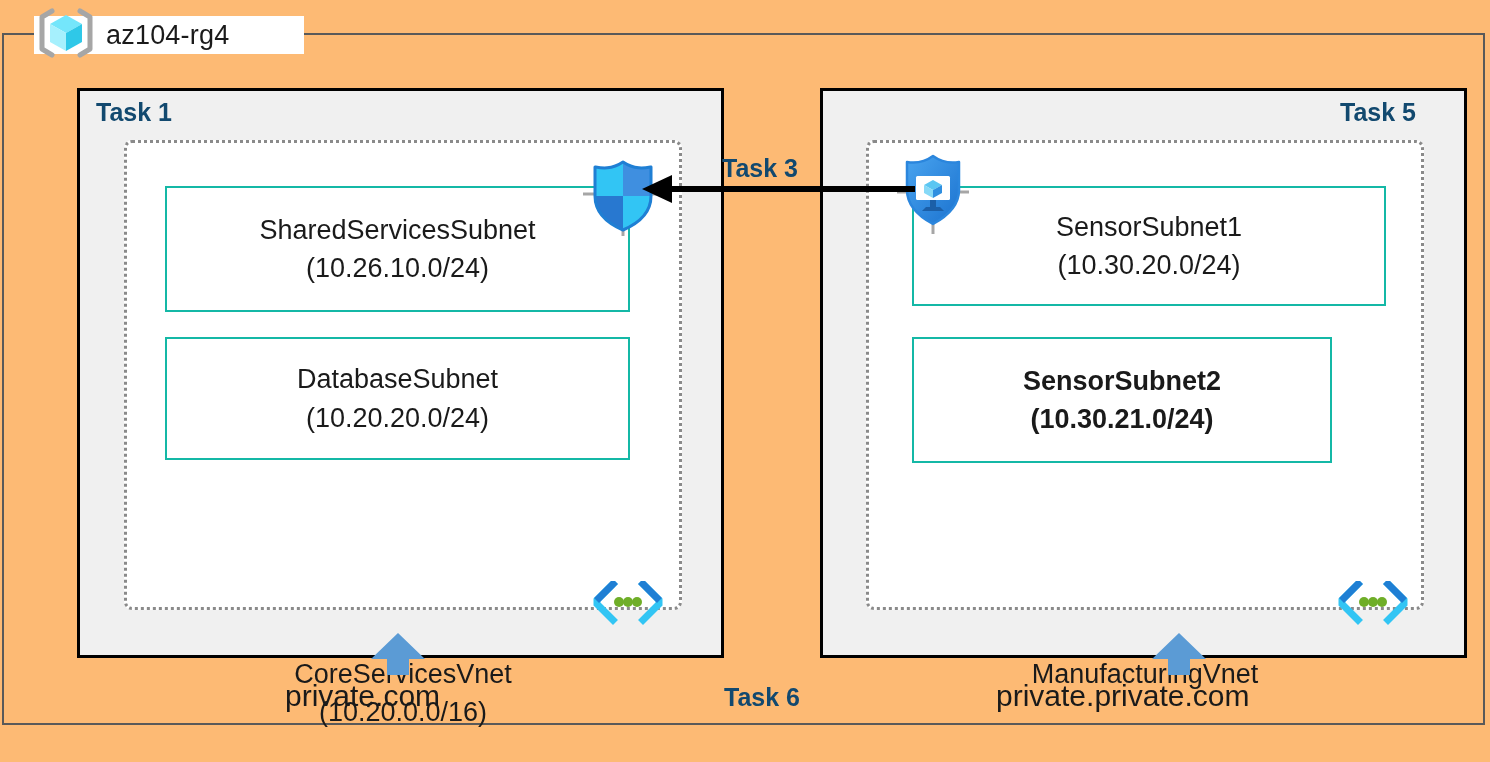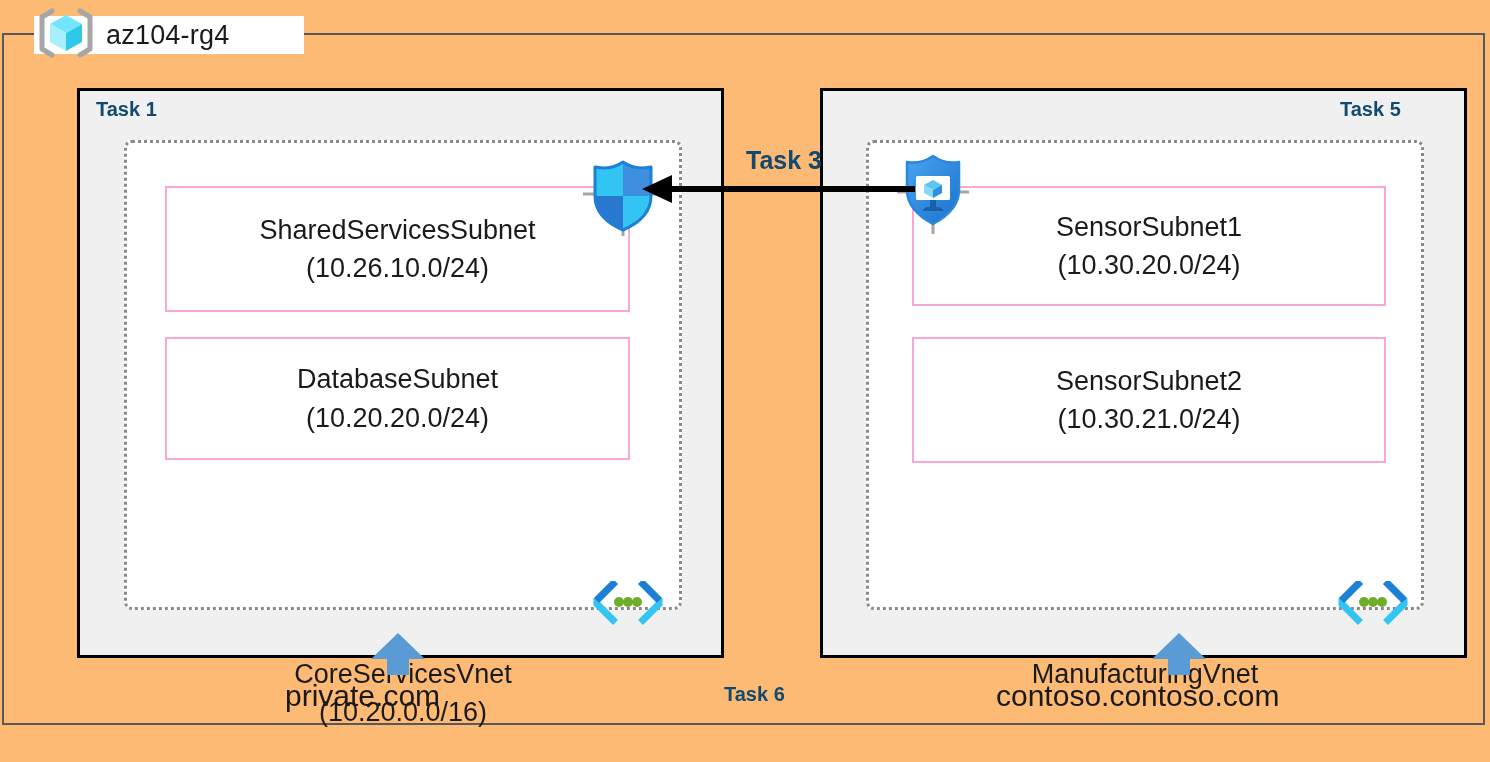--- a/index.html
+++ b/index.html
@@ -66,7 +66,7 @@
 
   .task-label {
     position: absolute;
-    font-size: 20px;
+    font-size: 25px;
     font-weight: bold;
     color: #12496f;
     white-space: nowrap;

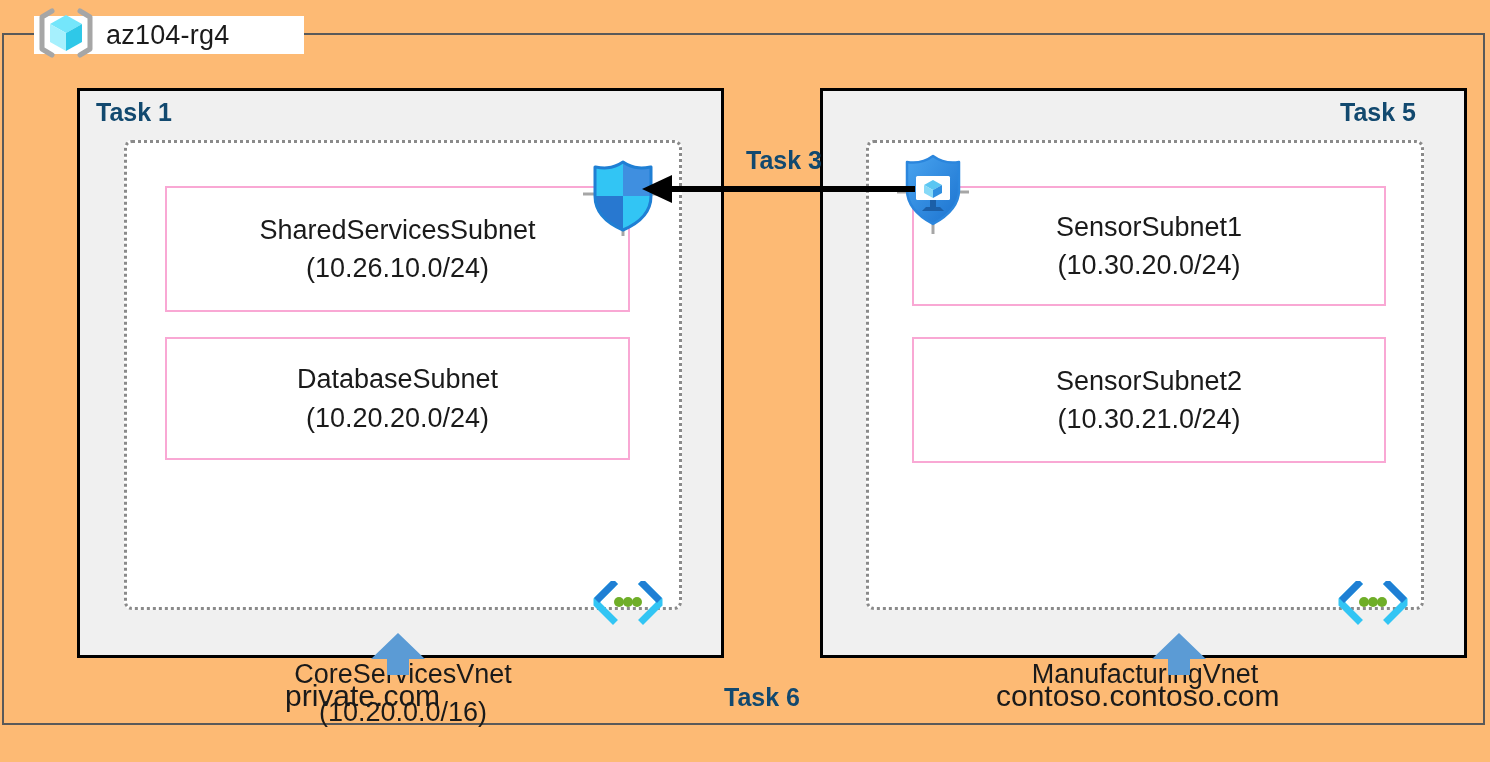--- a/index.html
+++ b/index.html
@@ -73,7 +73,7 @@
   }
   #task-label-1 { left: 96px;  top: 98px; }
   #task-label-2 { left: 1340px; top: 98px; }
-  #task-label-3 { left: 722px; top: 146px; font-size: 25px; margin-left: 24px; }
+  #task-label-3 { left: 722px; top: 154px; font-size: 25px; }
   #task-label-4 { left: 724px; top: 683px; }
 
   

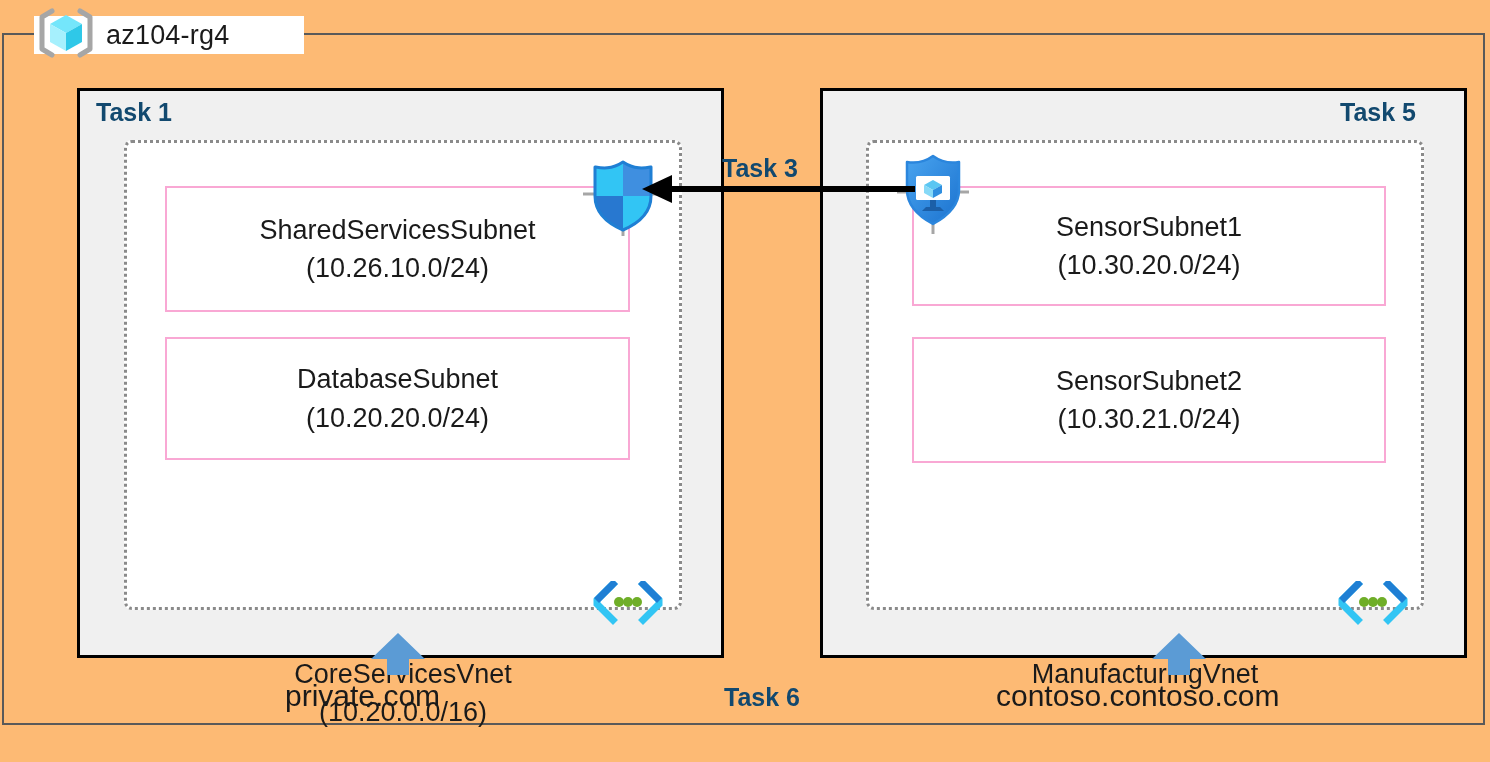--- a/index.html
+++ b/index.html
@@ -103,7 +103,7 @@
   .subnet-box {
     position: absolute;
     background: #ffffff;
-    border: 2px solid #f9a8d4;
+    border: 2px solid #14b8a6;
     box-sizing: border-box;
     display: flex;
     flex-direction: column;

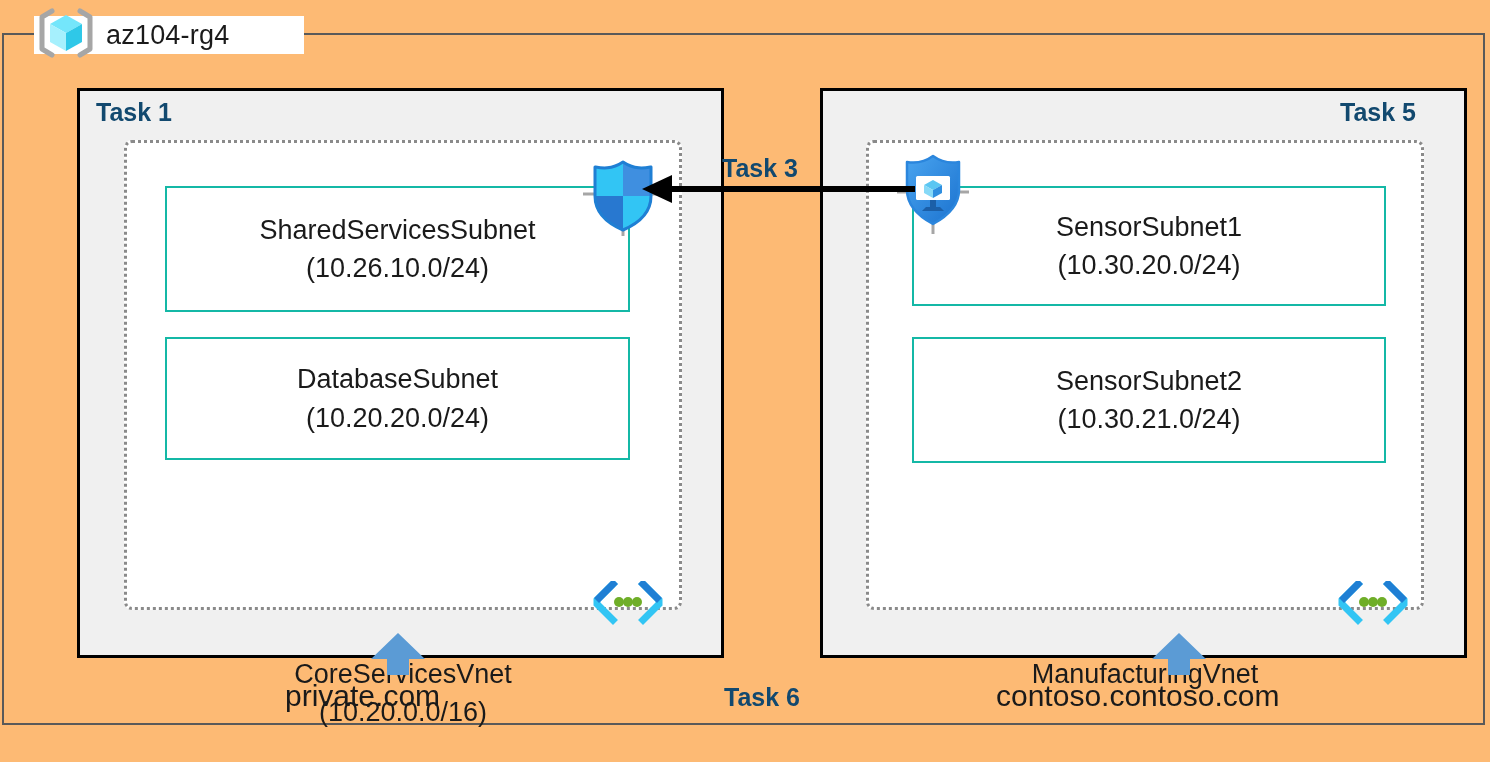--- a/index.html
+++ b/index.html
@@ -116,7 +116,7 @@
   #subnet-l1 { left: 165px; top: 186px; width: 465px; height: 126px; }
   #subnet-l2 { left: 165px; top: 337px; width: 465px; height: 123px; }
   #subnet-r1 { left: 912px; top: 186px; width: 474px; height: 120px; }
-  #subnet-r2 { left: 912px; top: 337px; width: 474px; height: 126px; }
+  #subnet-r2 { left: 912px; top: 337px; width: 420px; height: 126px; font-weight: bold; }
 
   
   .icon-abs { position: absolute; }

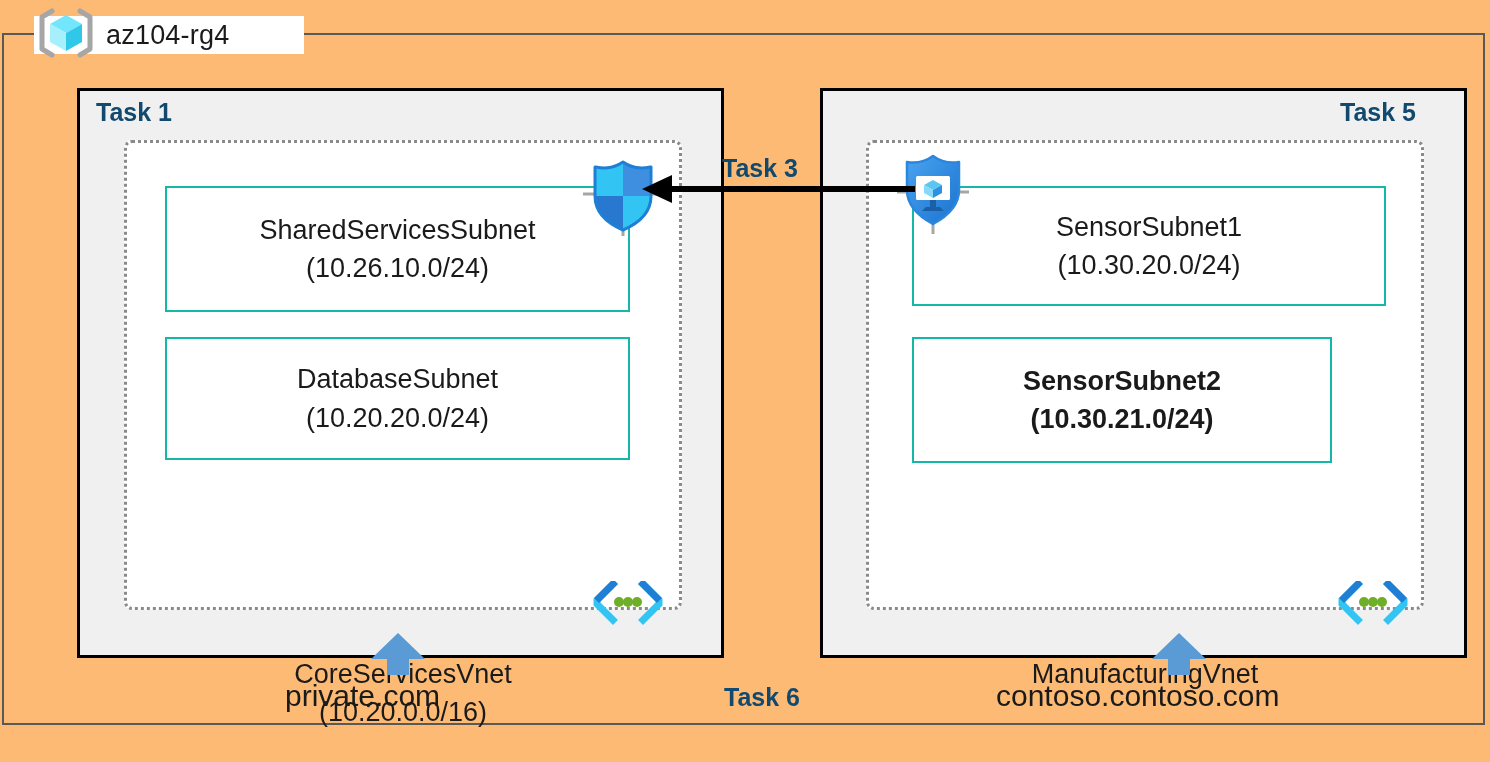--- a/index.html
+++ b/index.html
@@ -295,7 +295,7 @@
     </svg>
   </div>
 
-  <div class="domain-label" id="domain-right">contoso.contoso.com</div>
+  <div class="domain-label" id="domain-right">private.private.com</div>
 
   <div id="peering-arrow">
     <svg width="275" height="34" viewBox="0 0 275 34" aria-hidden="true">

